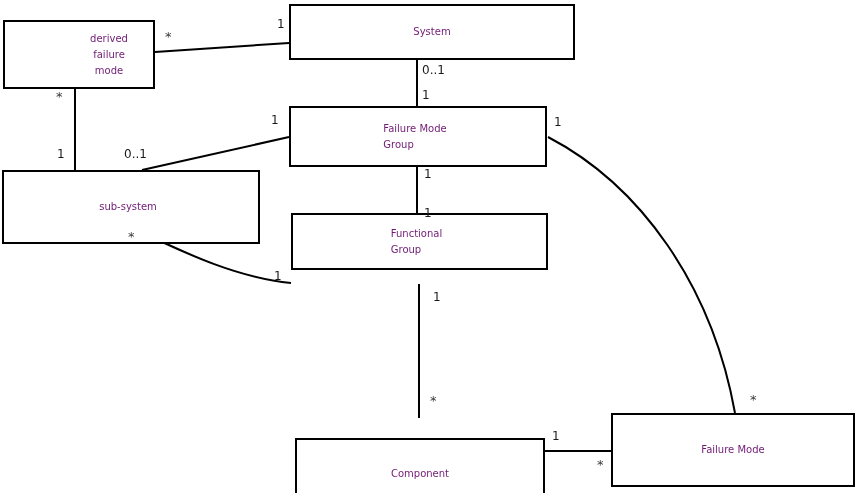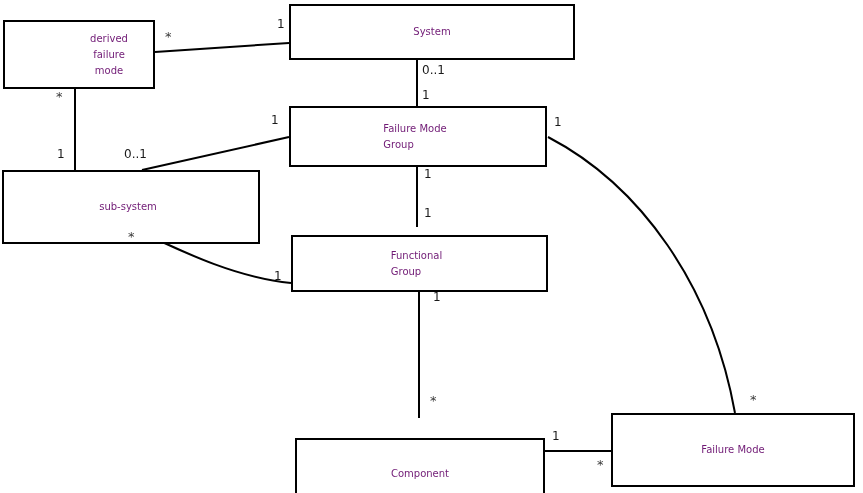--- a/index.html
+++ b/index.html
@@ -110,7 +110,7 @@
     <span class="class-name">sub-system</span>
   </div>
 
-  <div class="uml-class" id="cls-functionalgroup" style="left:291px; top:235px; width:257px; height:57px;">
+  <div class="uml-class" id="cls-functionalgroup" style="left:291px; top:213px; width:257px; height:57px;">
     <span class="class-name">Functional
 Group</span>
   </div>

